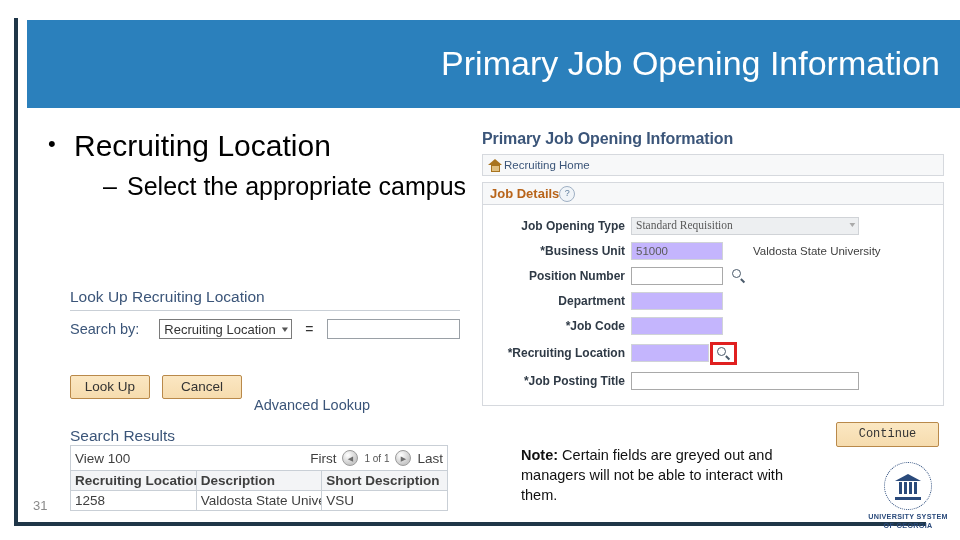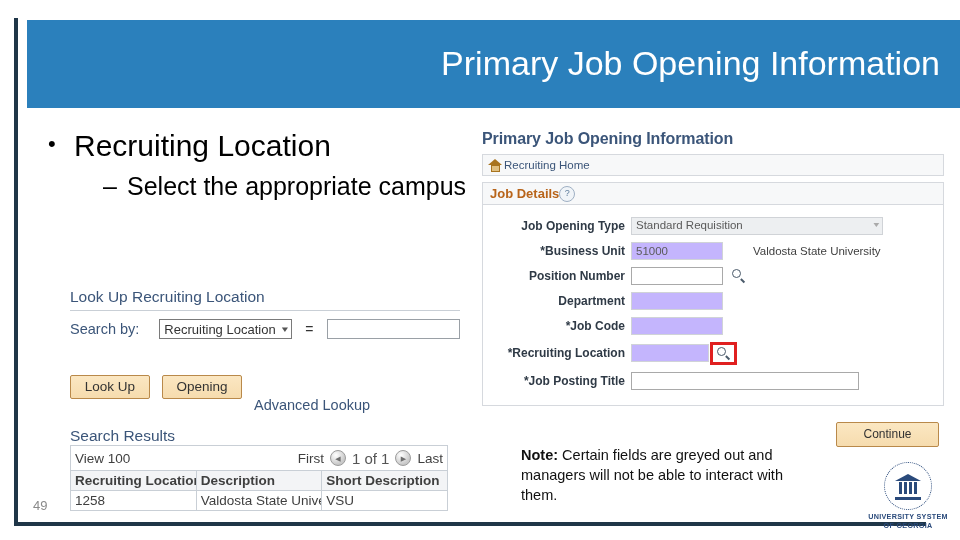--- a/index.html
+++ b/index.html
@@ -369,7 +369,7 @@
     background: #EDEFF1;
     border: 1px solid #D0D3D7;
     height: 18px;
-    width: 252px;
+    width: 228px;
     box-sizing: border-box;
     font-size: 11.5px;
     color: #5a5a5a;
@@ -377,6 +377,7 @@
     align-items: center;
     justify-content: space-between;
     padding: 0 2px 2px 4px;
+    font-family: Liberation Serif, serif;
   }
   .sel-disabled .caret {
     font-size: 7px;

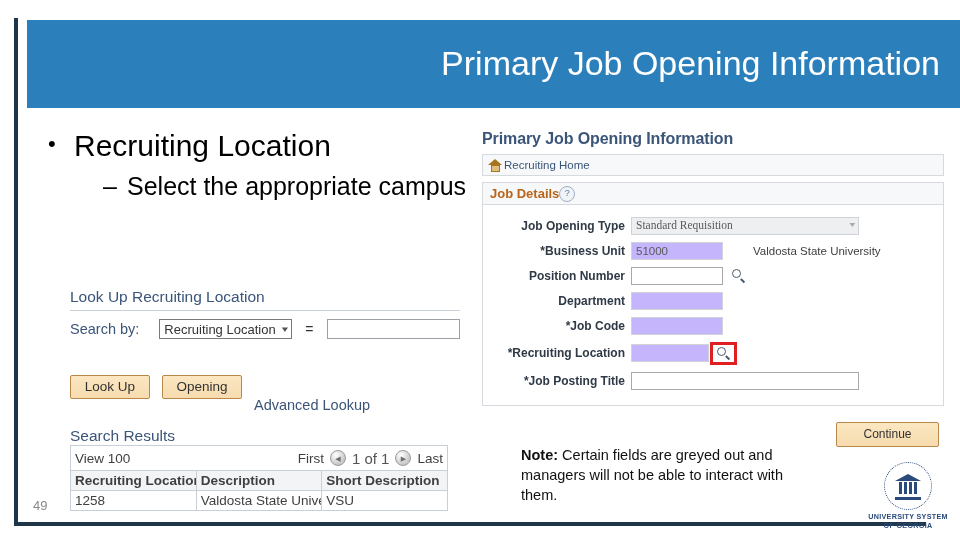--- a/index.html
+++ b/index.html
@@ -554,7 +554,7 @@
 
   <div id="lookup-buttons">
     <div class="ps-button" id="btn-lookup">Look Up</div>
-    <div class="ps-button" id="btn-cancel">Opening</div>
+    <div class="ps-button" id="btn-cancel">Cancel</div>
     <span id="advanced-lookup-link">Advanced Lookup</span>
   </div>
 

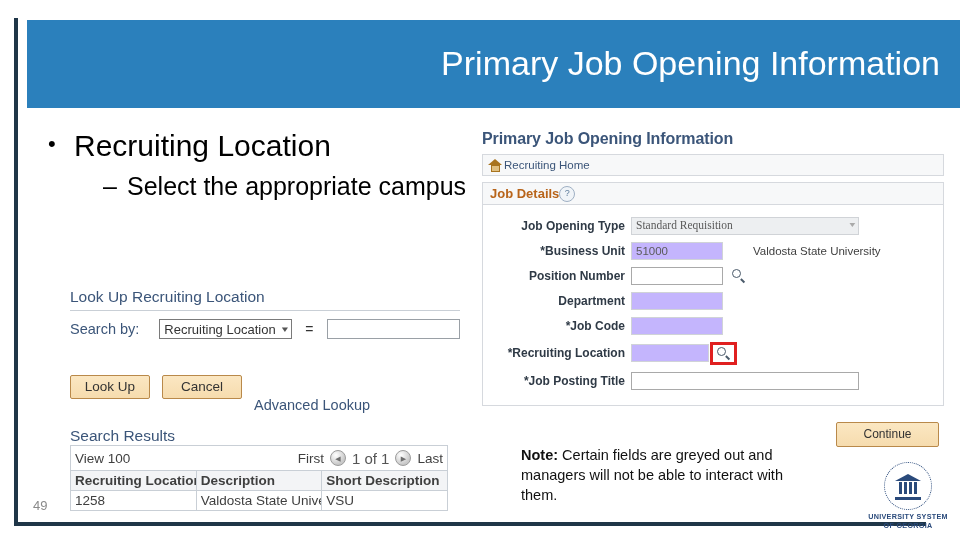--- a/index.html
+++ b/index.html
@@ -435,6 +435,7 @@
     text-align: center;
     padding: 4px 0 5px 0;
     box-sizing: border-box;
+    font-family: Liberation Mono, monospace;
   }
 
   

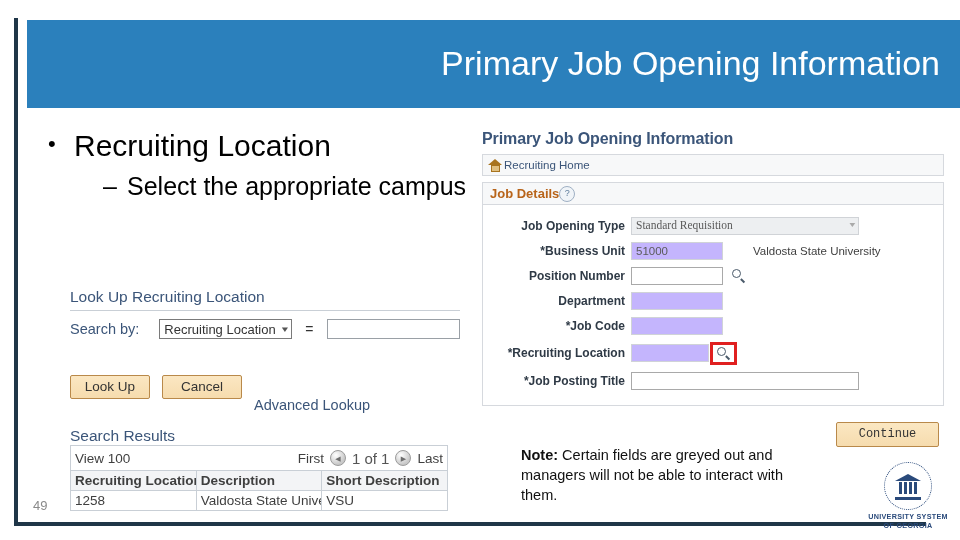--- a/index.html
+++ b/index.html
@@ -231,7 +231,7 @@
     color: #6d6d6d;
     line-height: 1;
   }
-  .pager-count { font-size: 15px; color: #555; }
+  .pager-count { font-size: 10px; color: #555; }
   .th-row td {
     background: #F3F4F6;
     color: #3B5579;

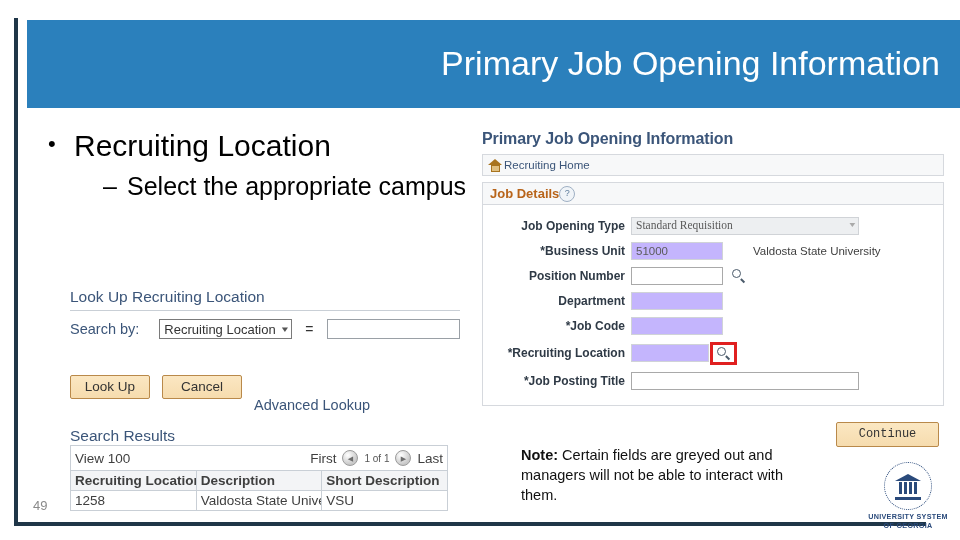--- a/index.html
+++ b/index.html
@@ -685,6 +685,6 @@
   </div>
 </div>
 
-<div id="slide-number">49</div>
+<div id="slide-number">31</div>
 
 </body></html>

